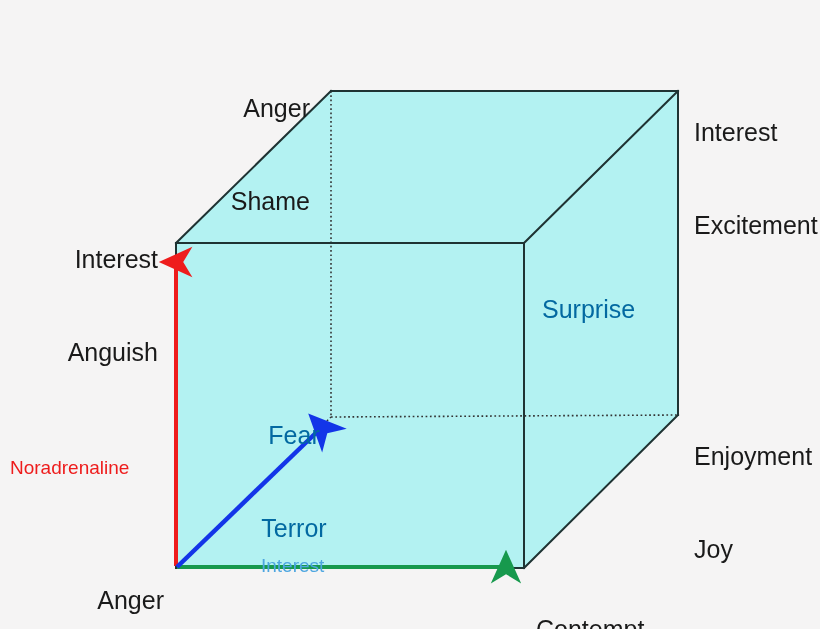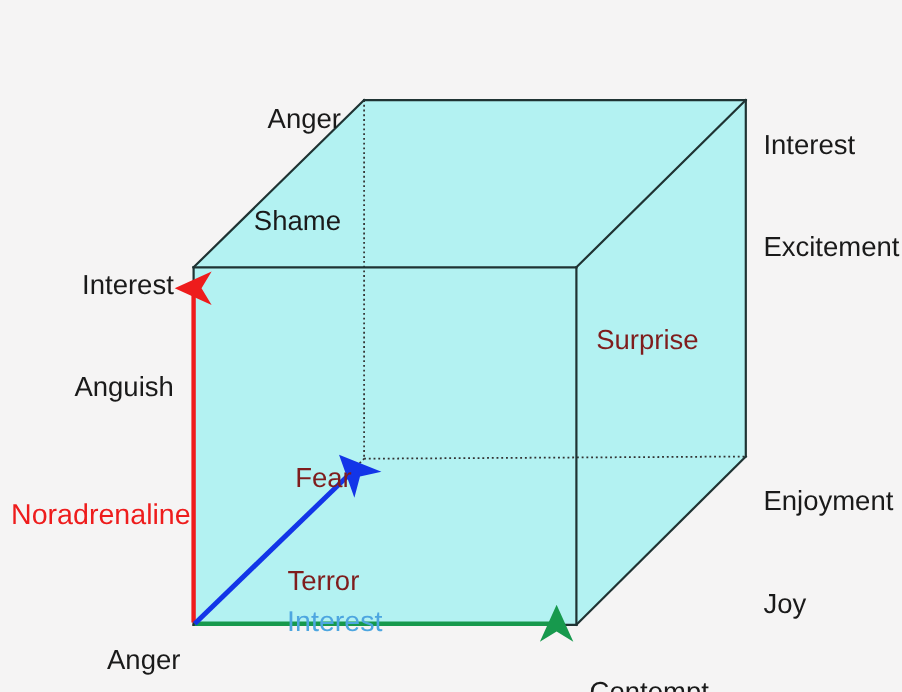--- a/index.html
+++ b/index.html
@@ -41,7 +41,7 @@
   .lbl-left  { text-align: left; }
   .lbl-center{ text-align: center; }
   .axis-lbl { font-size: 26px; }
-  .inner-lbl { color: #7f1d1d; }
+  .inner-lbl { color: #0369a1; }
 </style>
 </head>
 <body>

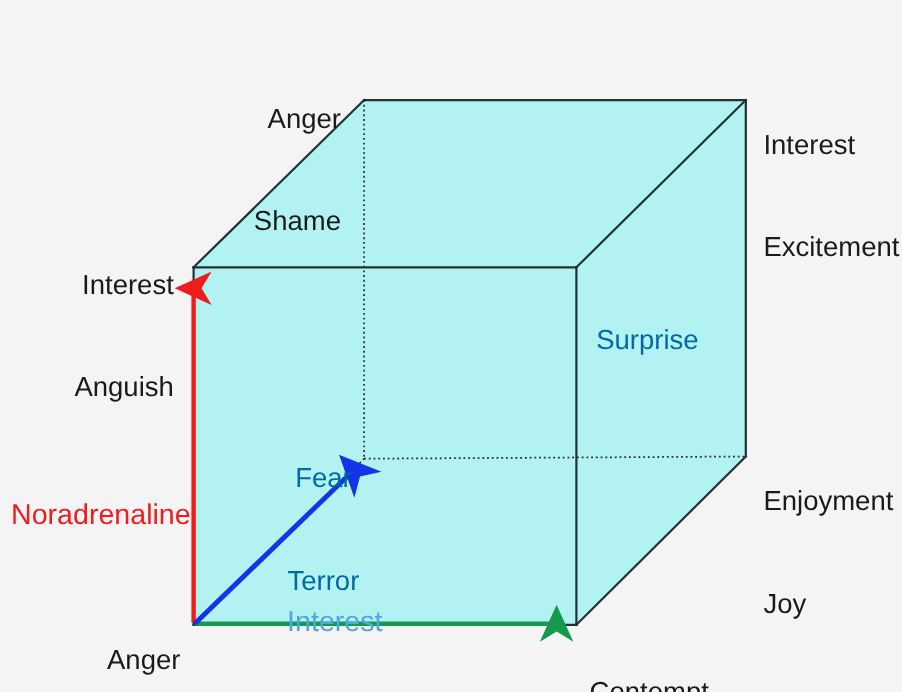--- a/index.html
+++ b/index.html
@@ -40,7 +40,7 @@
   .lbl-right { text-align: right; }
   .lbl-left  { text-align: left; }
   .lbl-center{ text-align: center; }
-  .axis-lbl { font-size: 26px; }
+  .axis-lbl { font-size: 19px; }
   .inner-lbl { color: #0369a1; }
 </style>
 </head>

